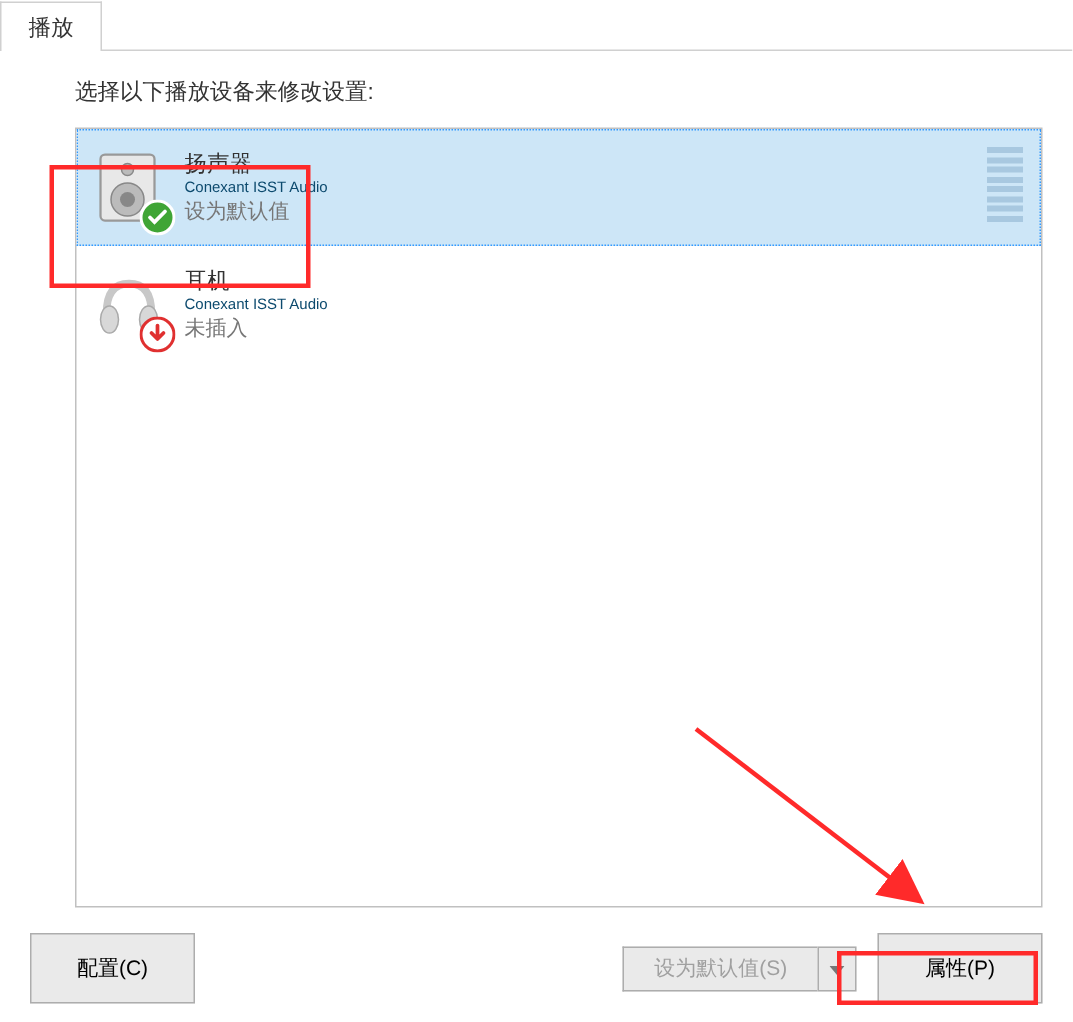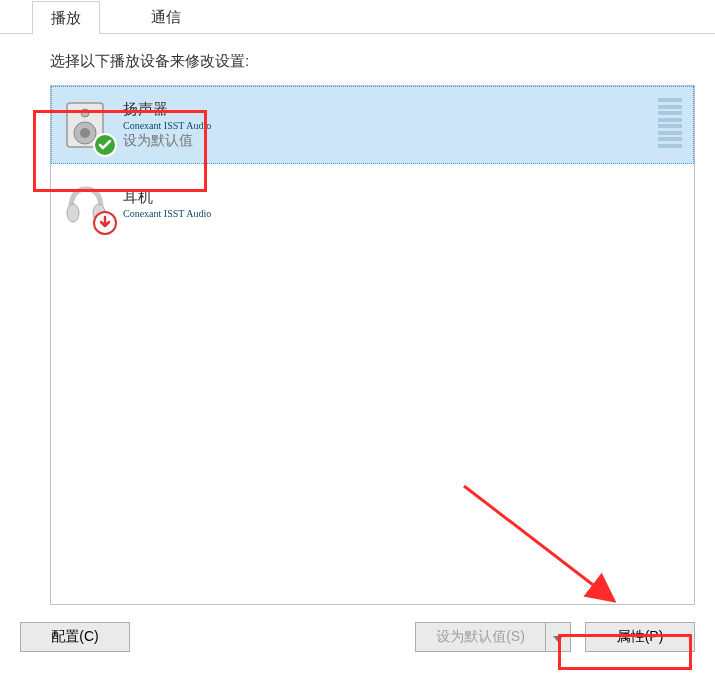--- a/index.html
+++ b/index.html
@@ -26,7 +26,6 @@
     cursor: pointer;
     font-size: 15px;
     color: #333;
-    margin-left: 32px;
   }
   .tab.active {
     border-color: #d0d0d0;

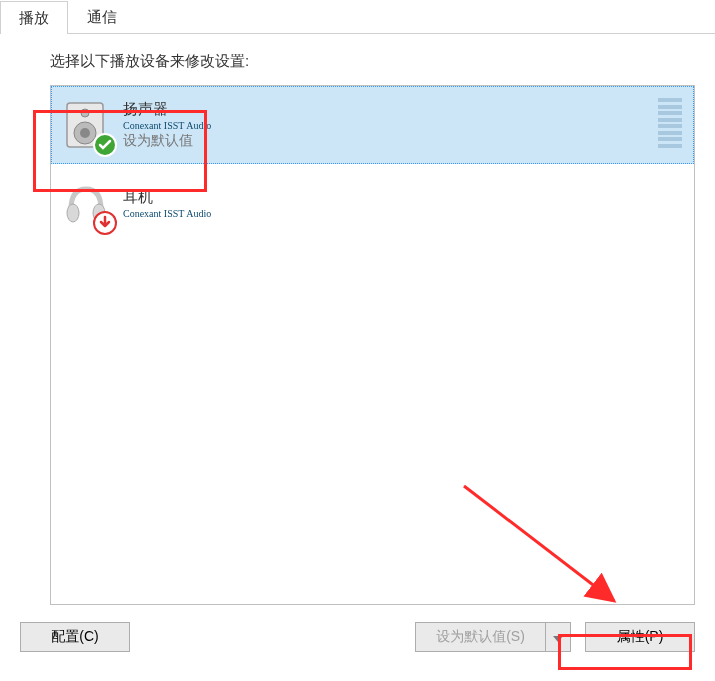--- a/index.html
+++ b/index.html
@@ -189,7 +189,6 @@
 
 <div class="tabs">
   <div class="tab active">播放</div>
-  <div class="tab">通信</div>
 </div>
 
 <div class="content">

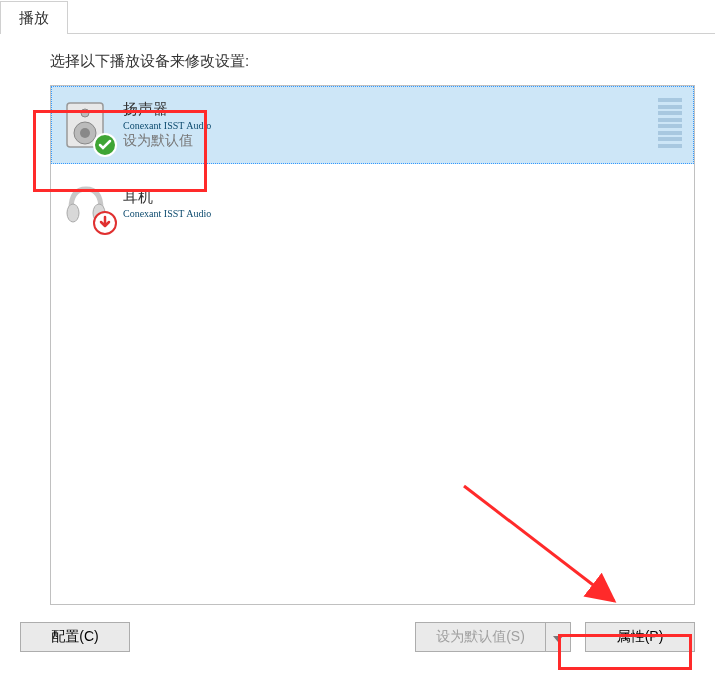--- a/index.html
+++ b/index.html
@@ -49,7 +49,6 @@
     background: #fff;
     overflow: hidden;
     position: relative;
-    font-family: Liberation Serif, serif;
   }
   .device-item {
     display: flex;

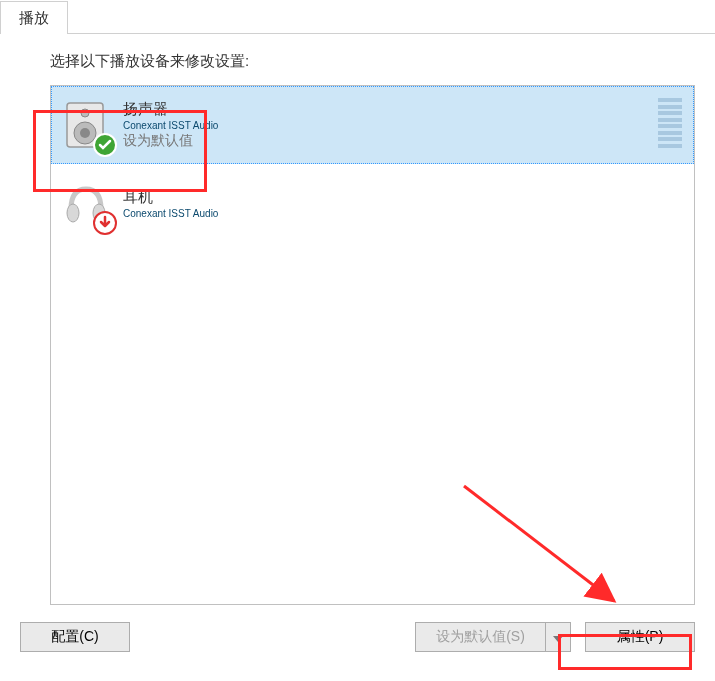--- a/index.html
+++ b/index.html
@@ -244,6 +244,7 @@
       <div class="device-text">
         <div class="device-name">耳机</div>
         <div class="device-driver">Conexant ISST Audio</div>
+        <div class="device-status">未插入</div>
       </div>
     </div>
 

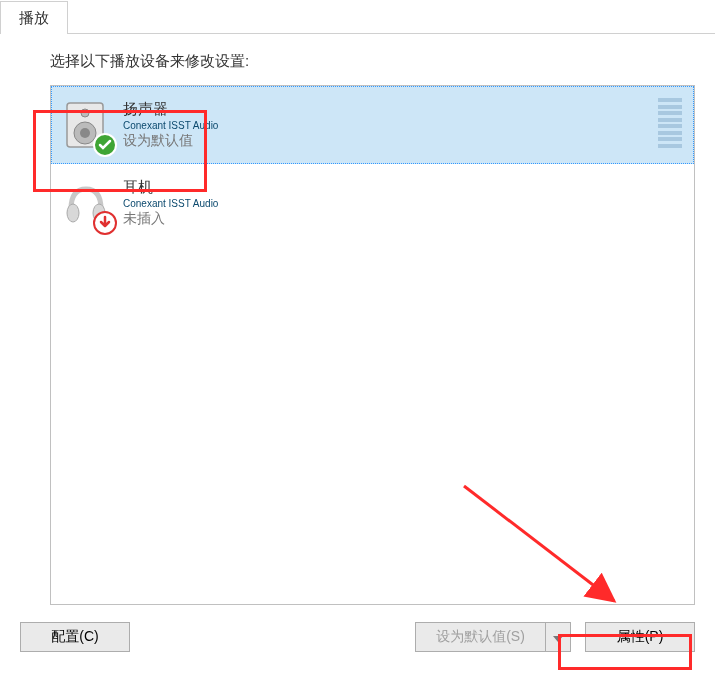--- a/index.html
+++ b/index.html
@@ -129,7 +129,7 @@
     align-items: center;
   }
   .btn {
-    height: 30px;
+    height: 47px;
     padding: 0 22px;
     background: #eaeaea;
     border: 1px solid #adadad;

